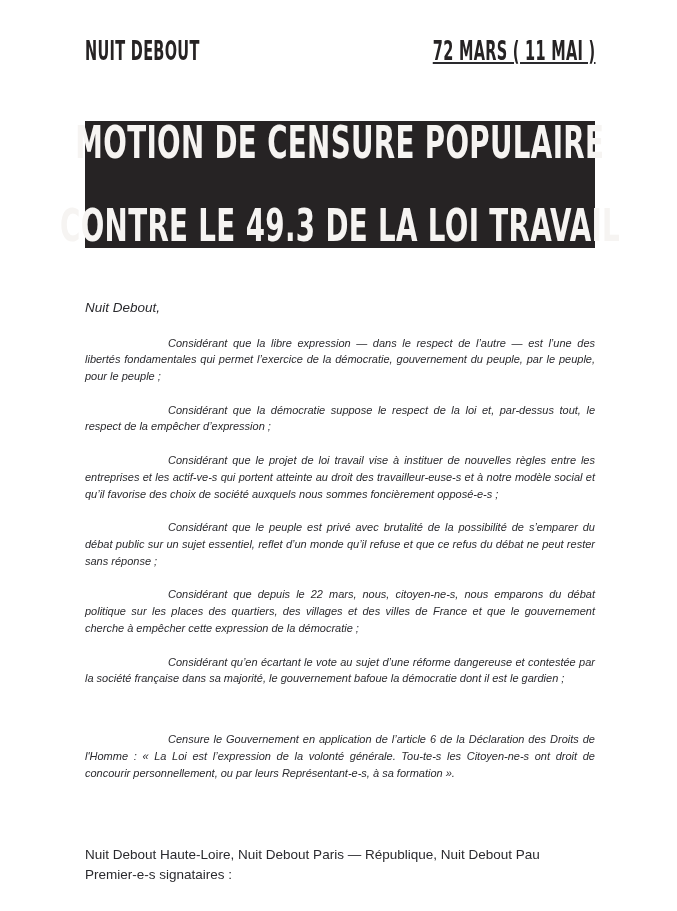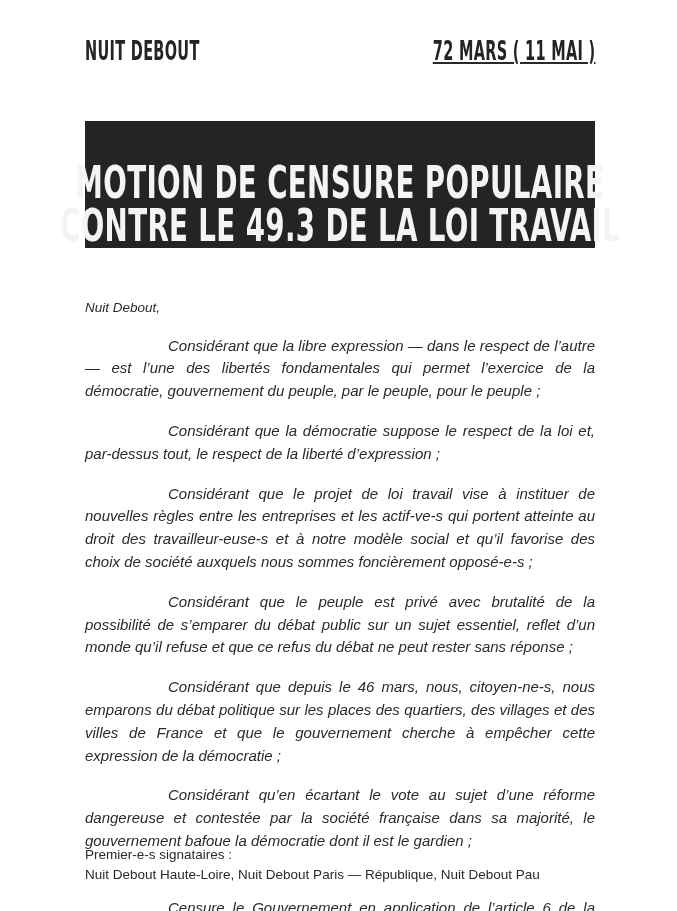--- a/index.html
+++ b/index.html
@@ -63,7 +63,7 @@
     display: flex;
     flex-direction: column;
     align-items: center;
-    justify-content: flex-end;
+    justify-content: space-between;
   }
   .title-line {
     font-family: "DejaVu Sans Condensed", "Liberation Sans Narrow", "Liberation Sans", sans-serif;

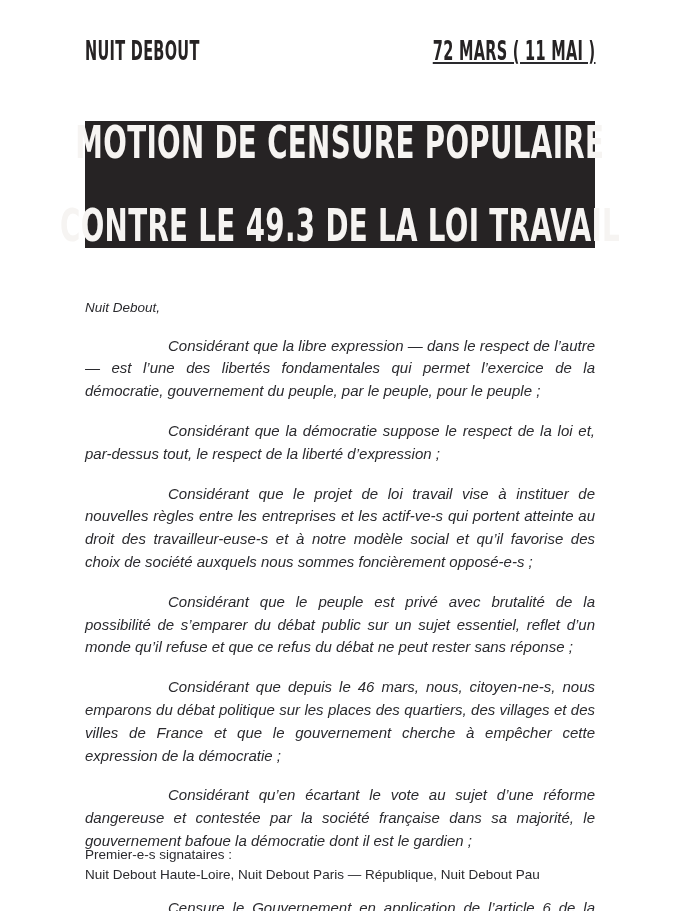--- a/index.html
+++ b/index.html
@@ -91,7 +91,7 @@
     margin: 0 0 17px 0;
   }
   .clause {
-    font-size: 15px;
+    font-size: 11px;
     line-height: 1.52;
     text-align: justify;
     text-justify: inter-word;

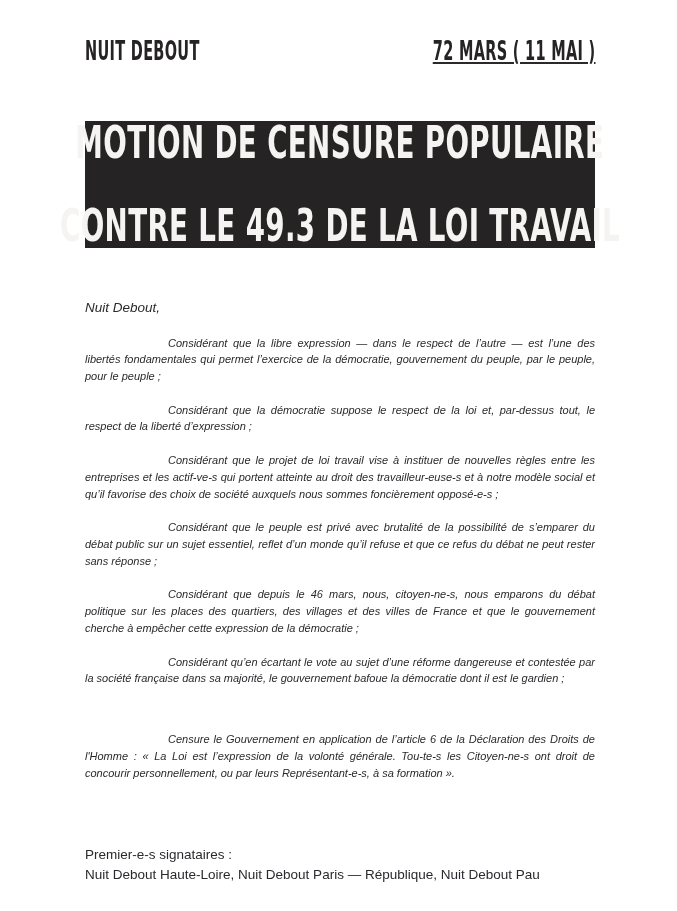--- a/index.html
+++ b/index.html
@@ -138,7 +138,7 @@
   <div class="body-text">
     <p class="salutation">Nuit Debout,</p>
     <p class="clause">Considérant que la libre expression — dans le respect de l’autre — est l’une des libertés fondamentales qui permet l’exercice de la démocratie, gouvernement du peuple, par le peuple, pour le peuple ;</p>
-    <p class="clause">Considérant que la démocratie suppose le respect de la loi et, par-dessus tout, le respect de la liberté d’expression ;</p>
+    <p class="clause">Considérant que la démocratie suppose le respect de la loi et, par-dessus tout, le respect de la empêcher d’expression ;</p>
     <p class="clause">Considérant que le projet de loi travail vise à instituer de nouvelles règles entre les entreprises et les actif-ve-s qui portent atteinte au droit des travailleur-euse-s et à notre modèle social et qu’il favorise des choix de société auxquels nous sommes foncièrement opposé-e-s ;</p>
     <p class="clause">Considérant que le peuple est privé avec brutalité de la possibilité de s’emparer du débat public sur un sujet essentiel, reflet d’un monde qu’il refuse et que ce refus du débat ne peut rester sans réponse ;</p>
     <p class="clause">Considérant que depuis le 46 mars, nous, citoyen-ne-s, nous emparons du débat politique sur les places des quartiers, des villages et des villes de France et que le gouvernement cherche à empêcher cette expression de la démocratie ;</p>

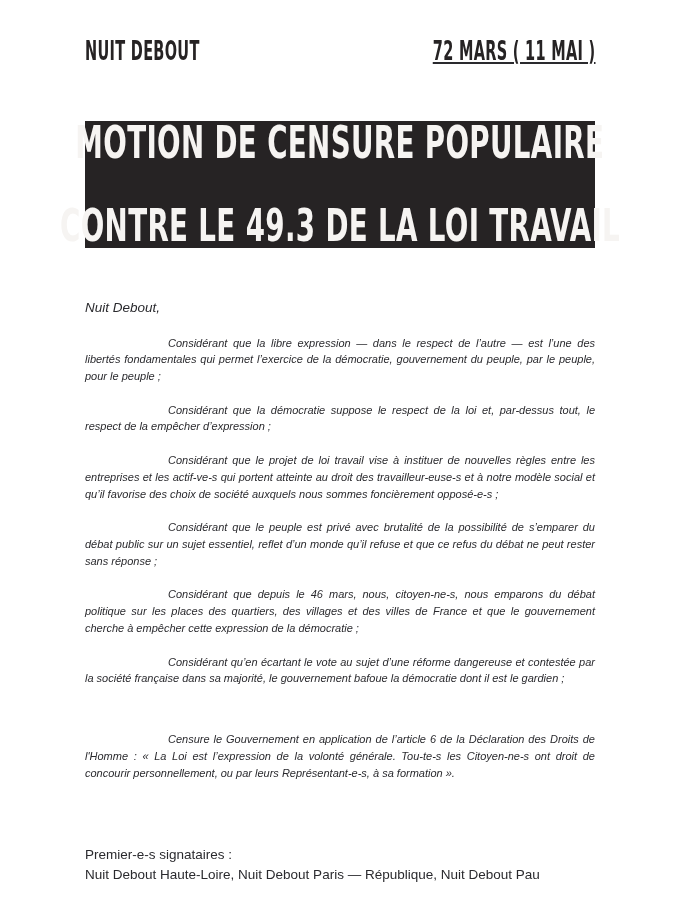--- a/index.html
+++ b/index.html
@@ -141,7 +141,7 @@
     <p class="clause">Considérant que la démocratie suppose le respect de la loi et, par-dessus tout, le respect de la empêcher d’expression ;</p>
     <p class="clause">Considérant que le projet de loi travail vise à instituer de nouvelles règles entre les entreprises et les actif-ve-s qui portent atteinte au droit des travailleur-euse-s et à notre modèle social et qu’il favorise des choix de société auxquels nous sommes foncièrement opposé-e-s ;</p>
     <p class="clause">Considérant que le peuple est privé avec brutalité de la possibilité de s’emparer du débat public sur un sujet essentiel, reflet d’un monde qu’il refuse et que ce refus du débat ne peut rester sans réponse ;</p>
-    <p class="clause">Considérant que depuis le 46 mars, nous, citoyen-ne-s, nous emparons du débat politique sur les places des quartiers, des villages et des villes de France et que le gouvernement cherche à empêcher cette expression de la démocratie ;</p>
+    <p class="clause">Considérant que depuis le 22 mars, nous, citoyen-ne-s, nous emparons du débat politique sur les places des quartiers, des villages et des villes de France et que le gouvernement cherche à empêcher cette expression de la démocratie ;</p>
     <p class="clause">Considérant qu’en écartant le vote au sujet d’une réforme dangereuse et contestée par la société française dans sa majorité, le gouvernement bafoue la démocratie dont il est le gardien ;</p>
     <p class="clause">Censure le Gouvernement en application de l’article 6 de la Déclaration des Droits de l'Homme : « La Loi est l’expression de la volonté générale. Tou-te-s les Citoyen-ne-s ont droit de concourir personnellement, ou par leurs Représentant-e-s, à sa formation ».</p>
   </div>

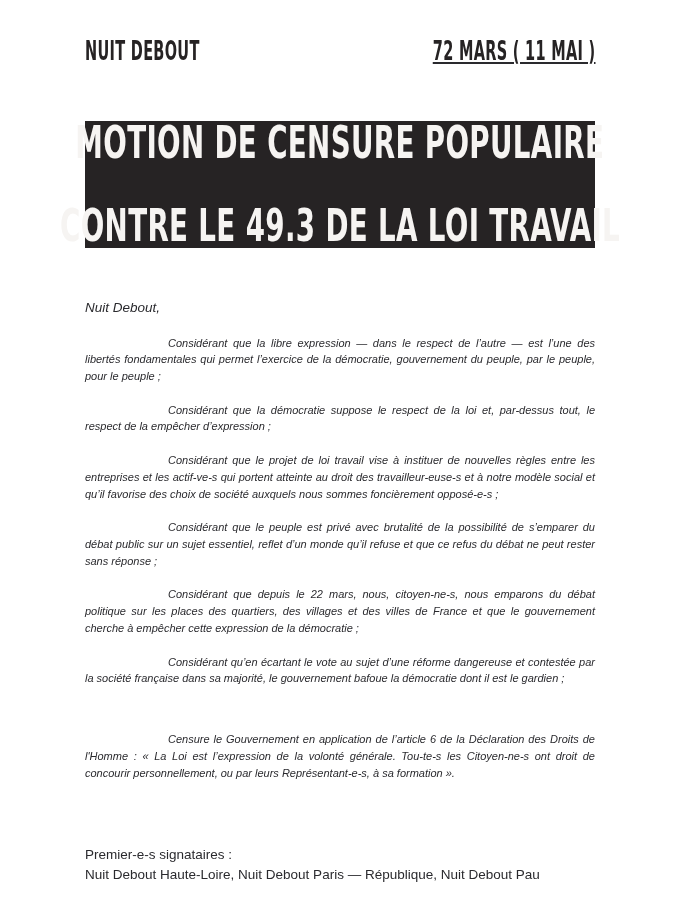--- a/index.html
+++ b/index.html
@@ -147,8 +147,8 @@
   </div>
 
   <div class="signatories">
+    <p class="sig-line">Nuit Debout Haute-Loire, Nuit Debout Paris — République, Nuit Debout Pau</p>
     <p class="sig-line">Premier-e-s signataires :</p>
-    <p class="sig-line">Nuit Debout Haute-Loire, Nuit Debout Paris — République, Nuit Debout Pau</p>
   </div>
 
 </div>

